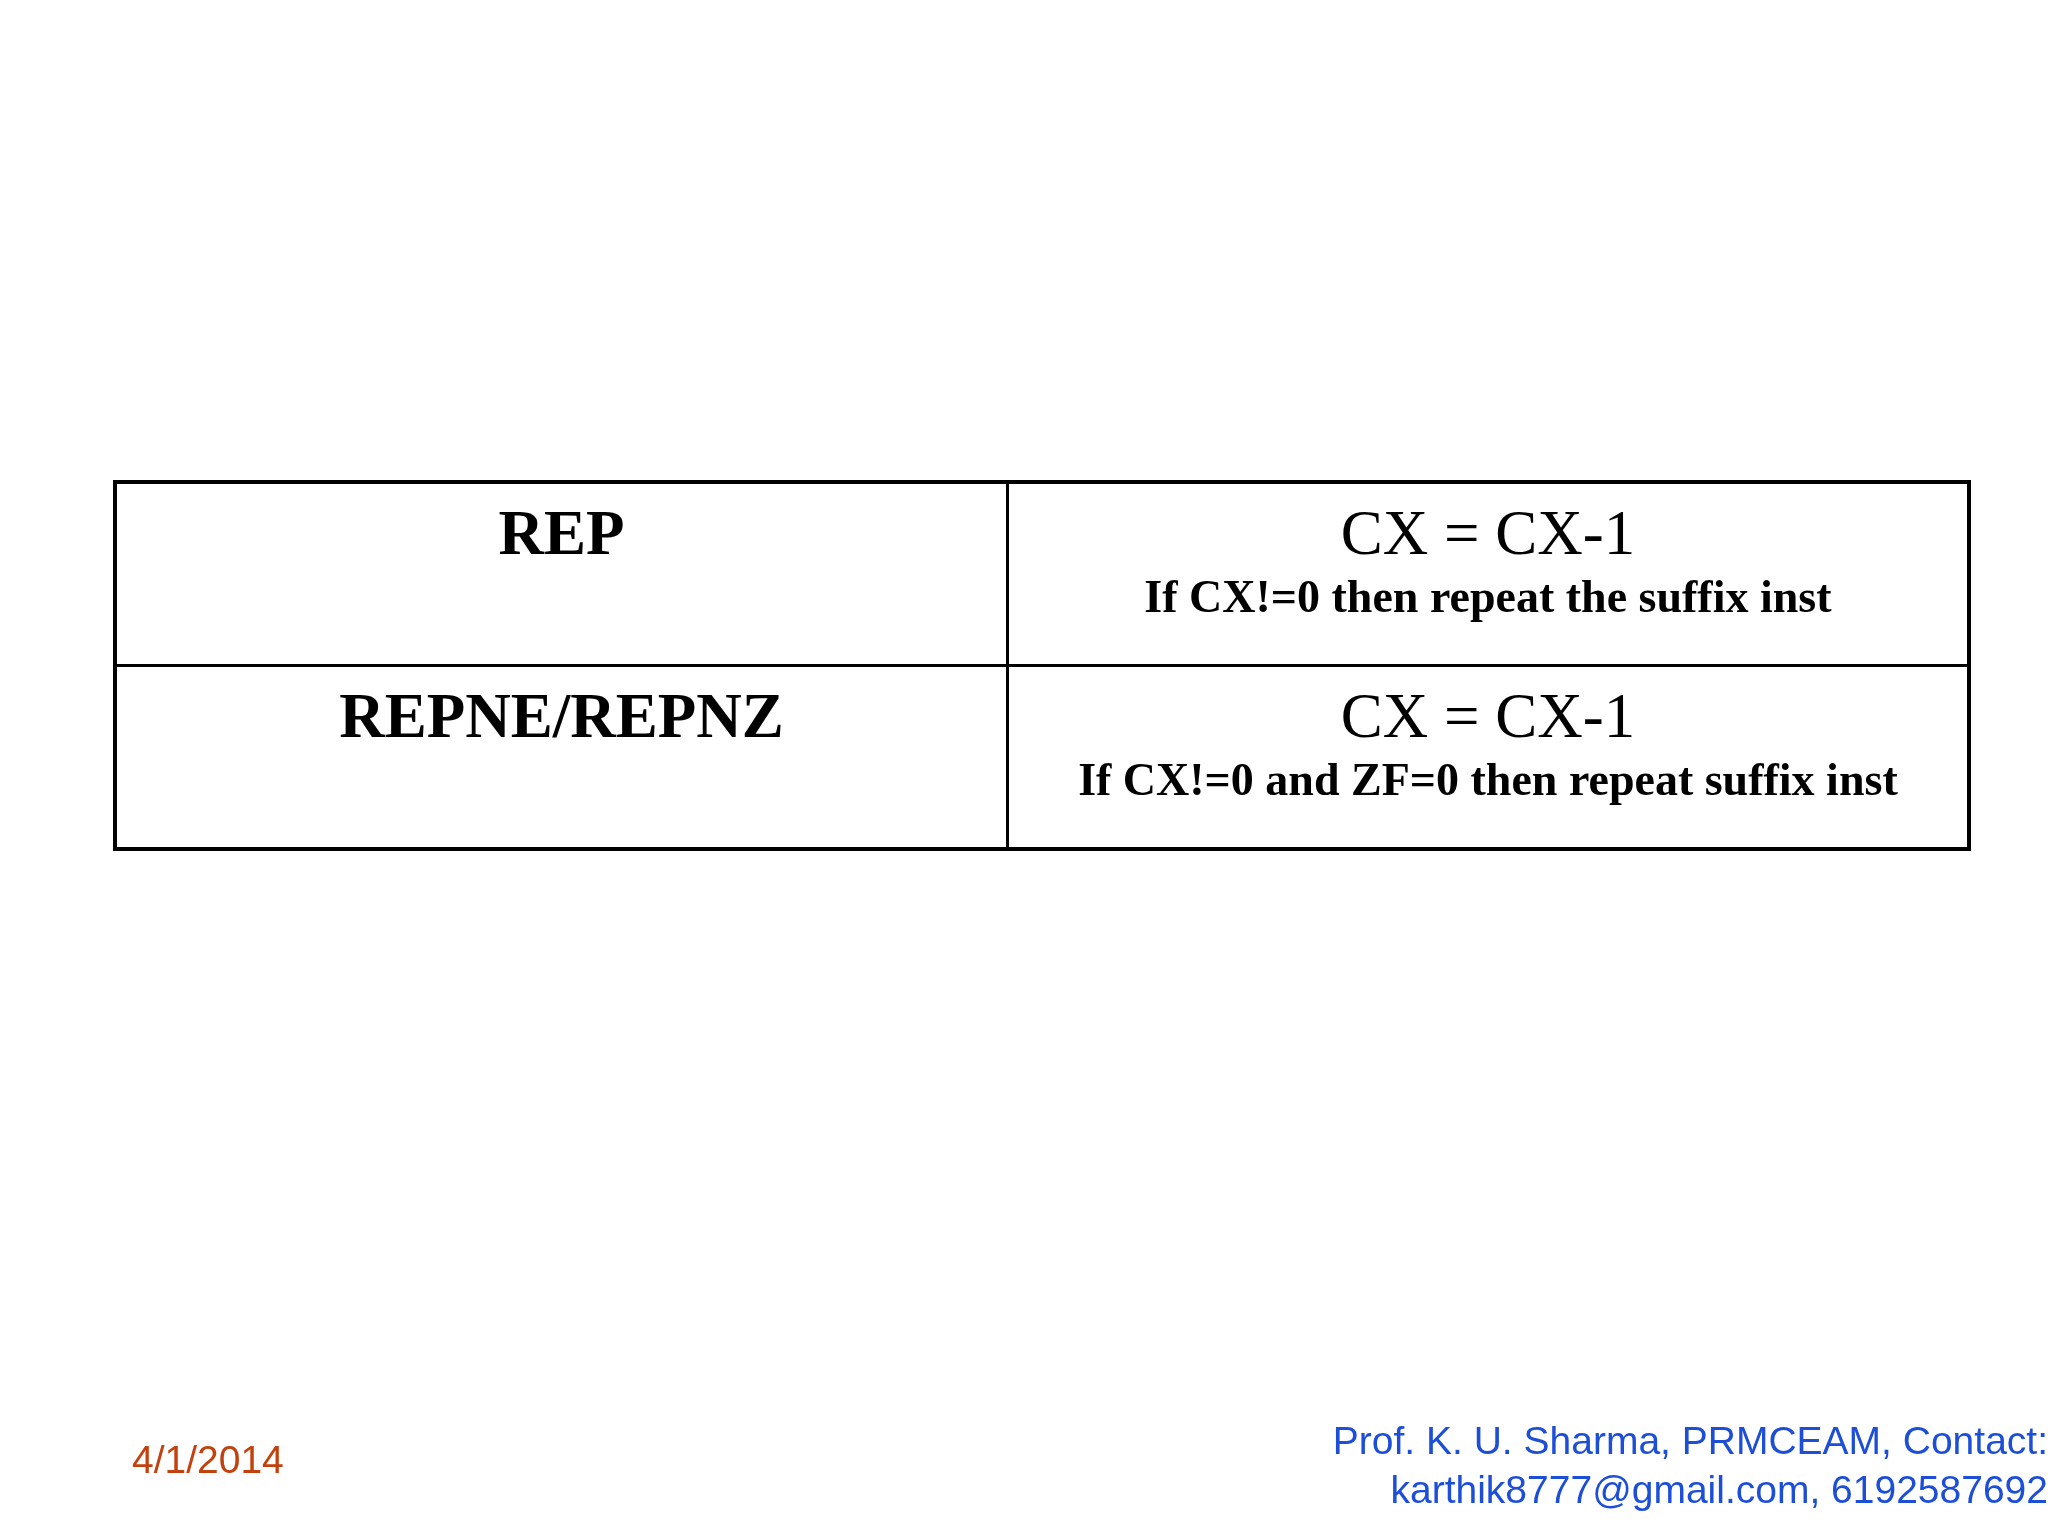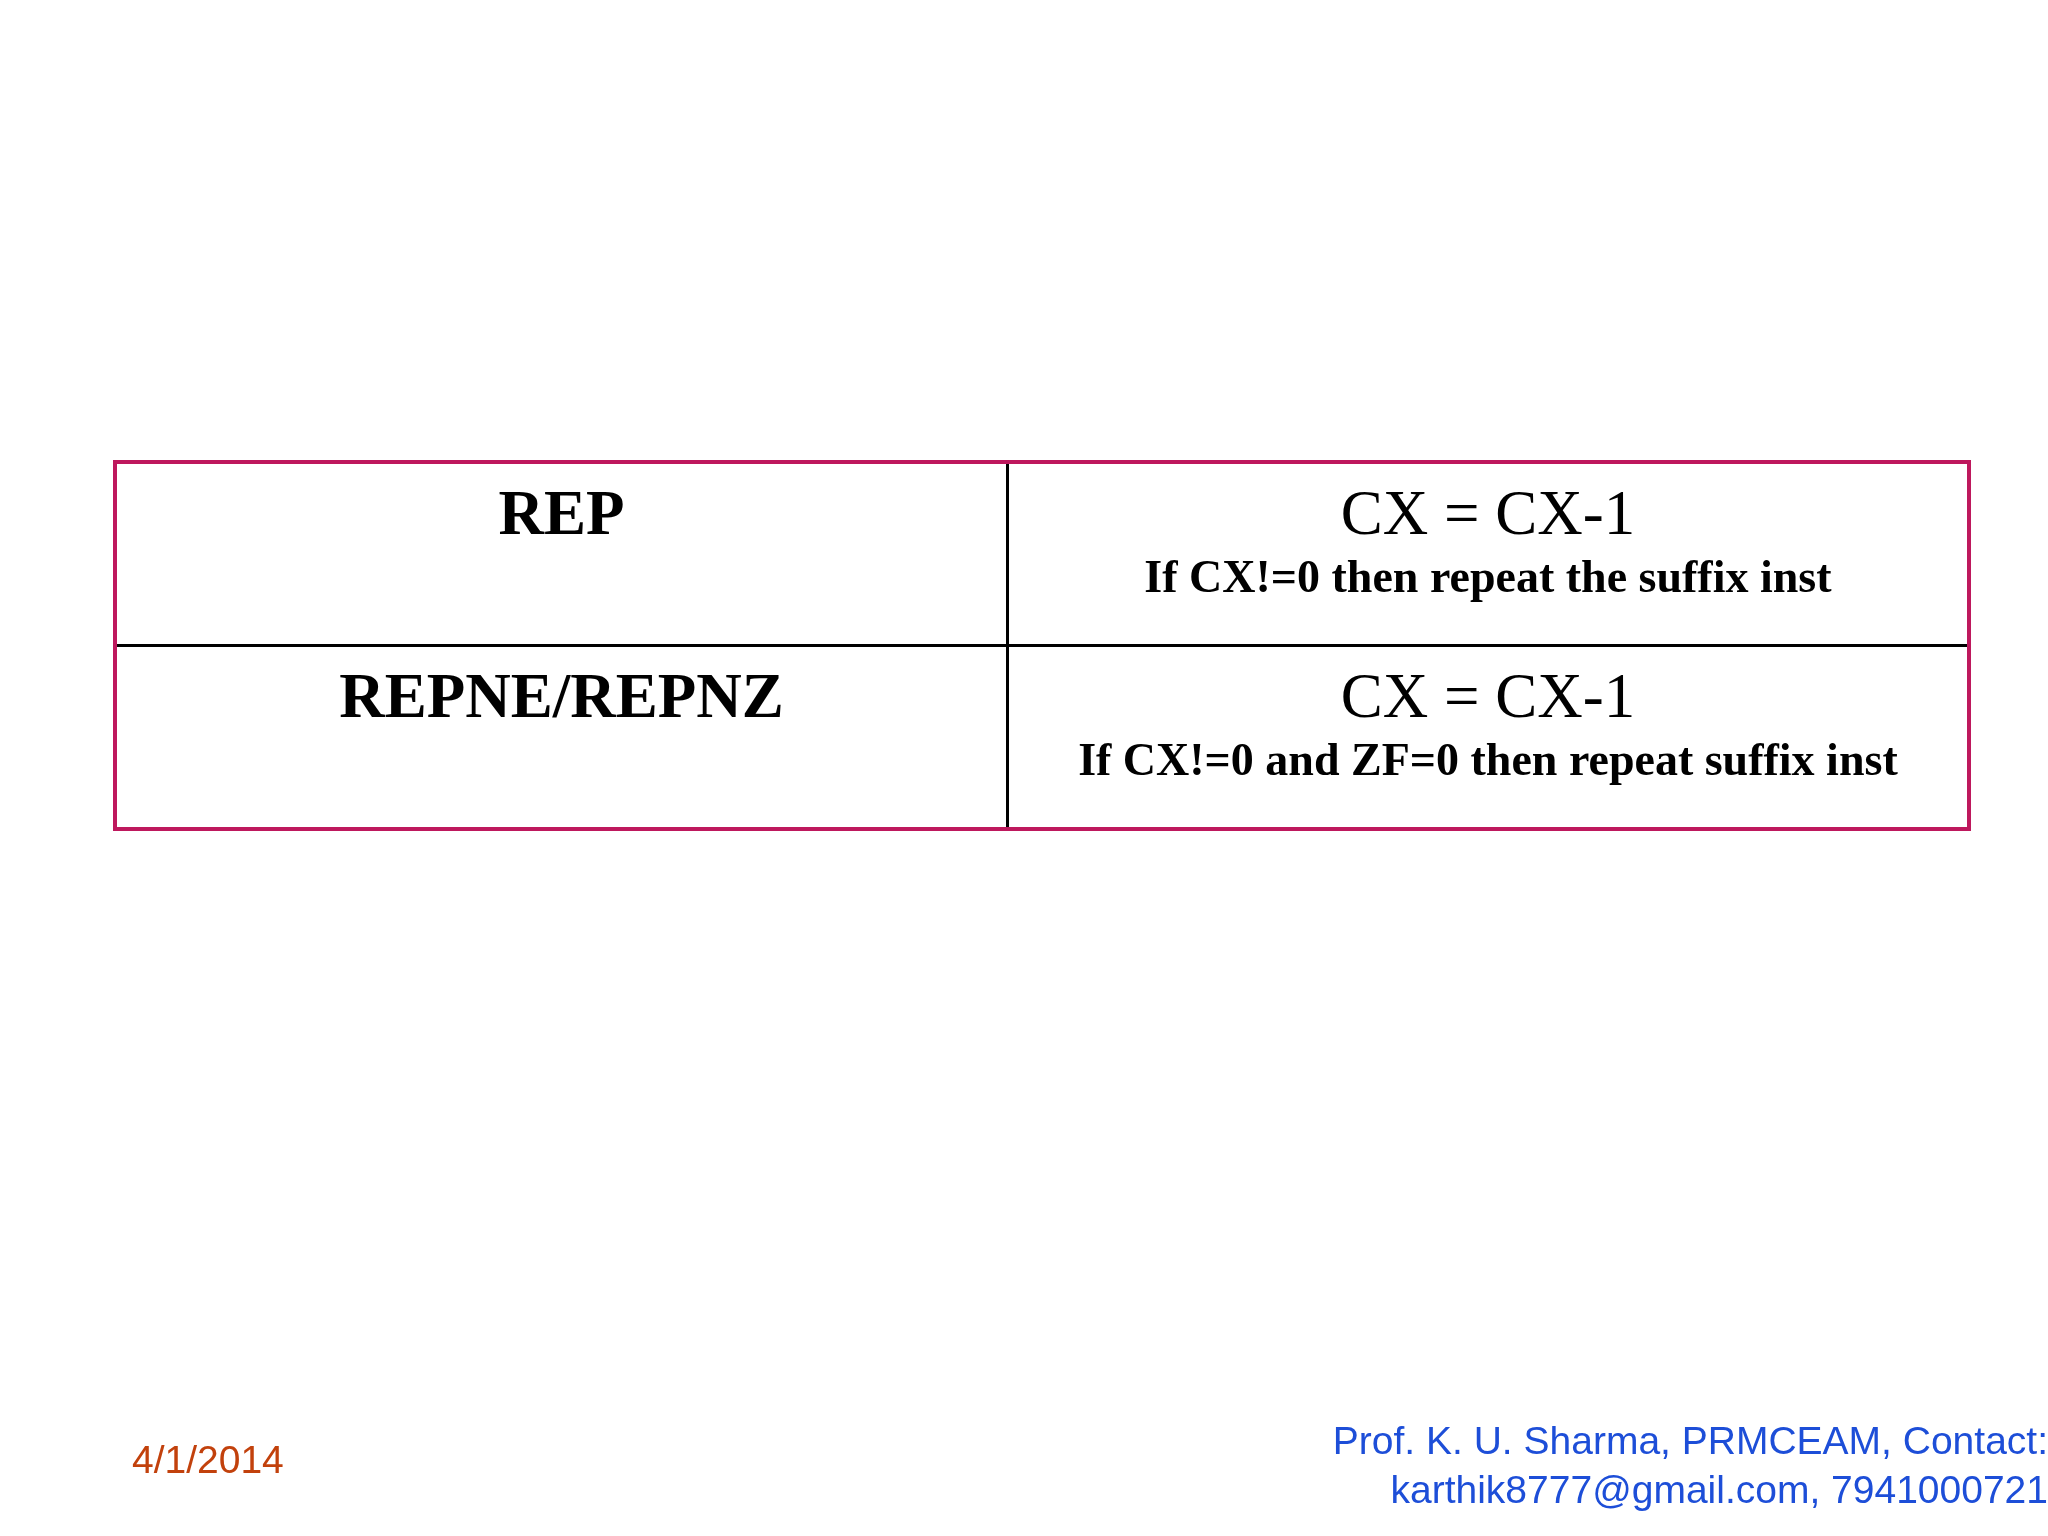--- a/index.html
+++ b/index.html
@@ -37,11 +37,11 @@
   table.rep-table {
     position: absolute;
     left: 113px;
-    top: 460px;
+    top: 480px;
     width: 1858px;
     border-collapse: collapse;
     table-layout: fixed;
-    border: 4px solid #be185d;
+    border: 4px solid #000000;
   }
   table.rep-table td {
     border: 3px solid #000000;

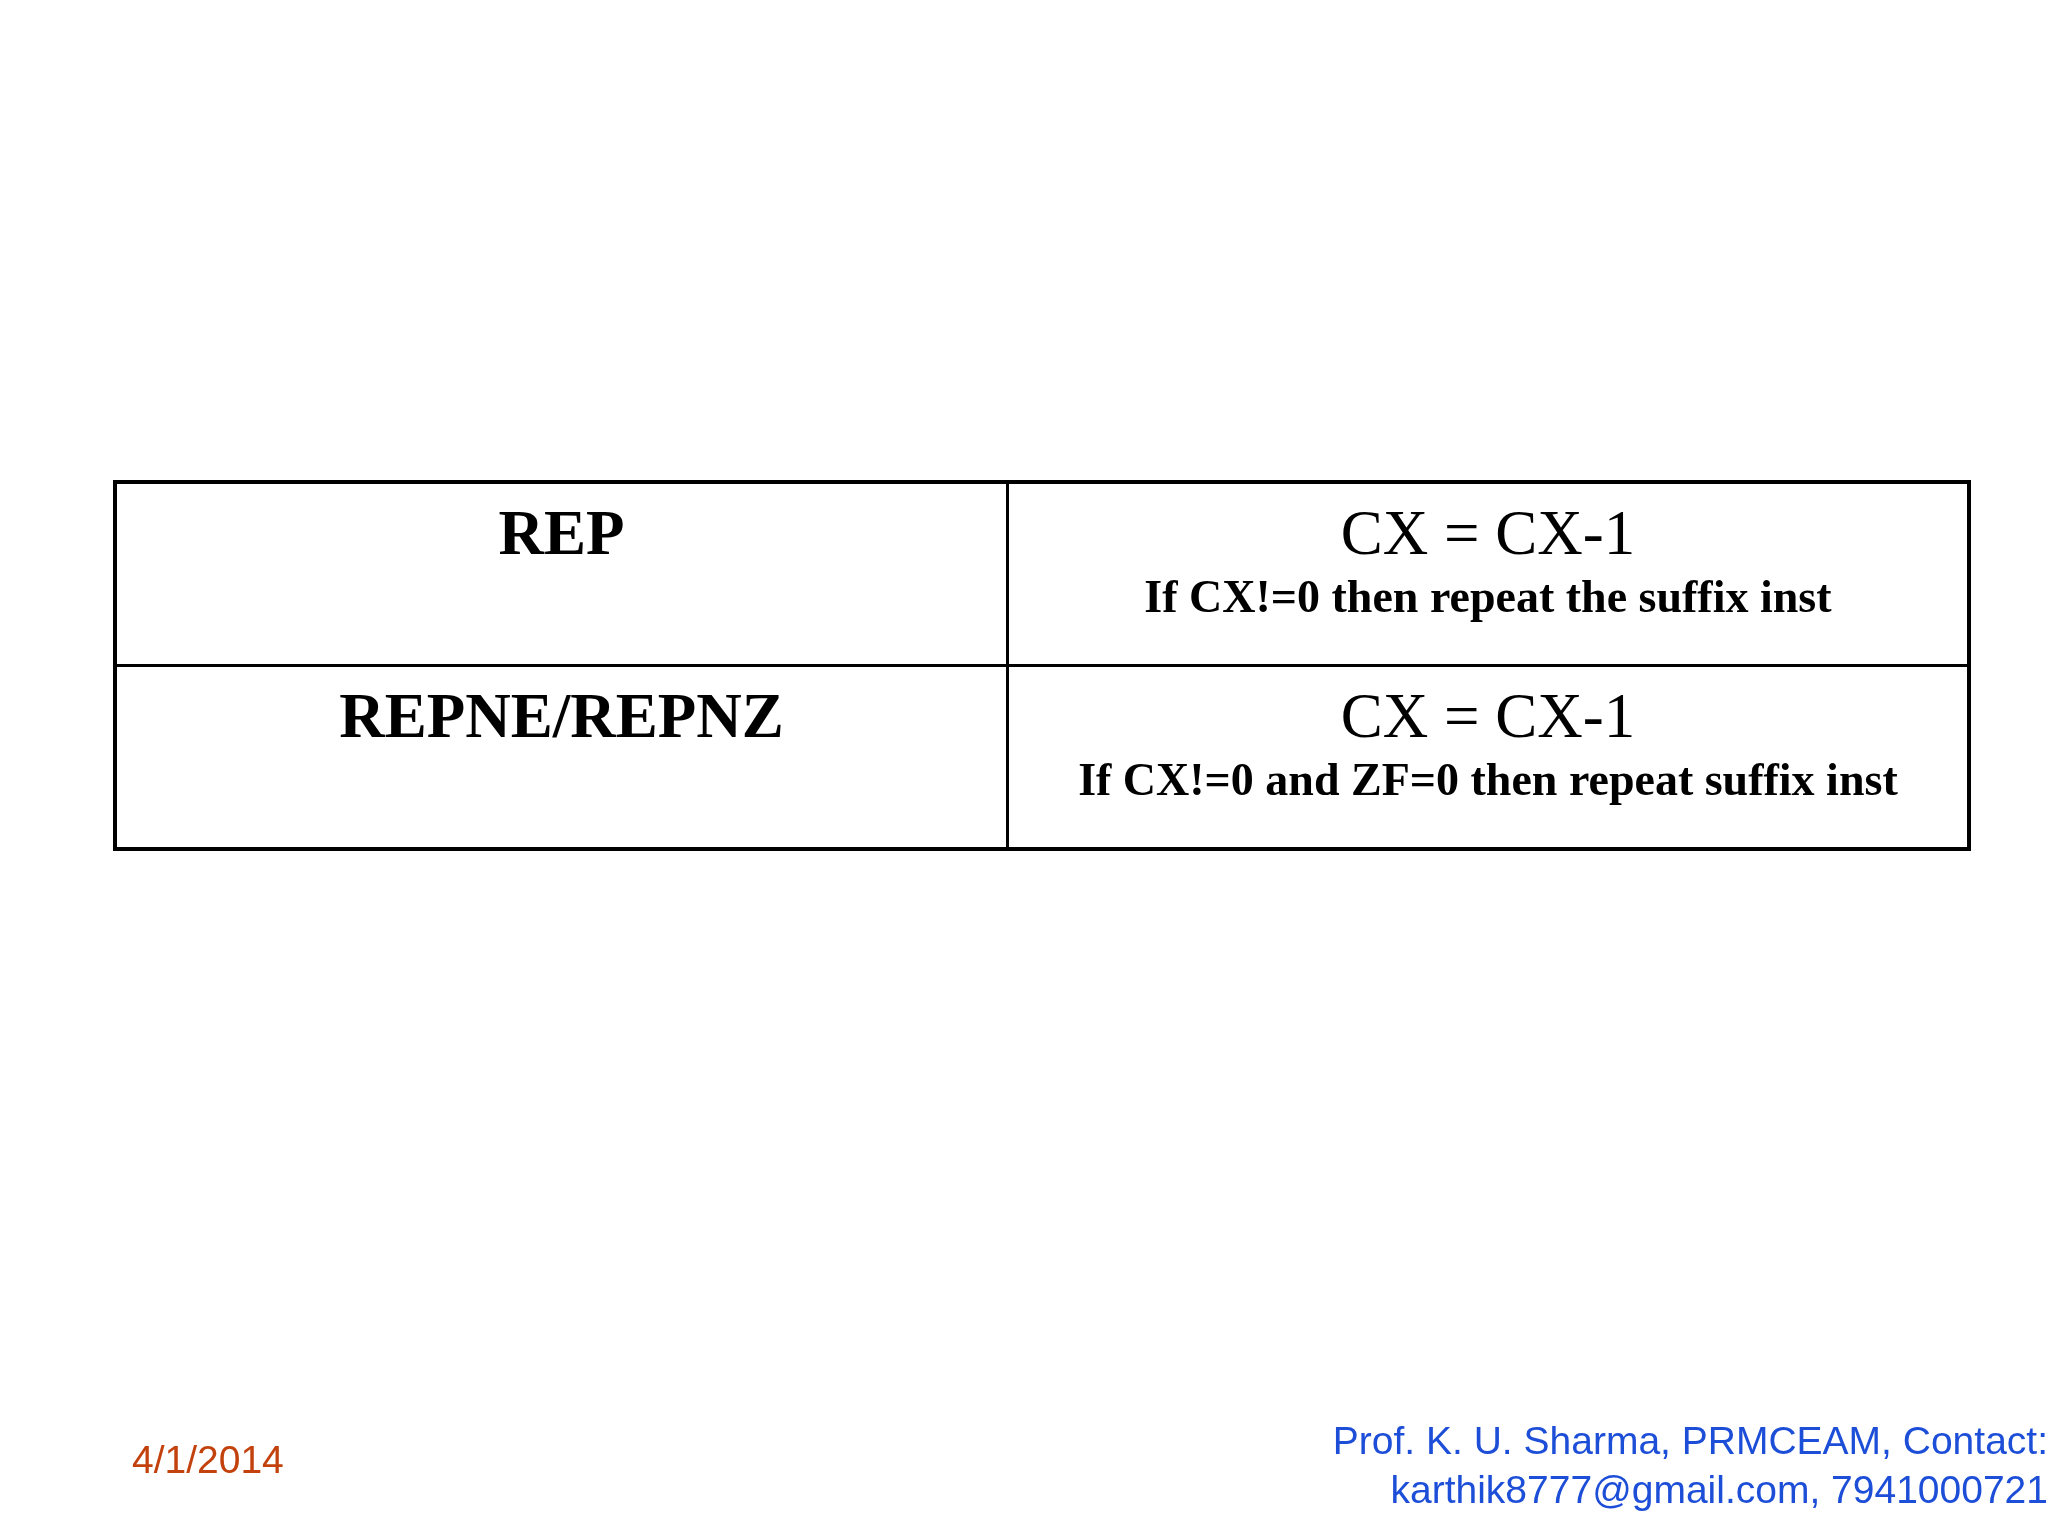--- a/index.html
+++ b/index.html
@@ -137,7 +137,7 @@
 
   <div class="footer-credit">
     <div>Prof. K. U. Sharma, PRMCEAM, Contact:</div>
-    <div>karthik8777@gmail.com, 7941000721</div>
+    <div>karthik8777@gmail.com, 6192587692</div>
   </div>
 
 </div>

